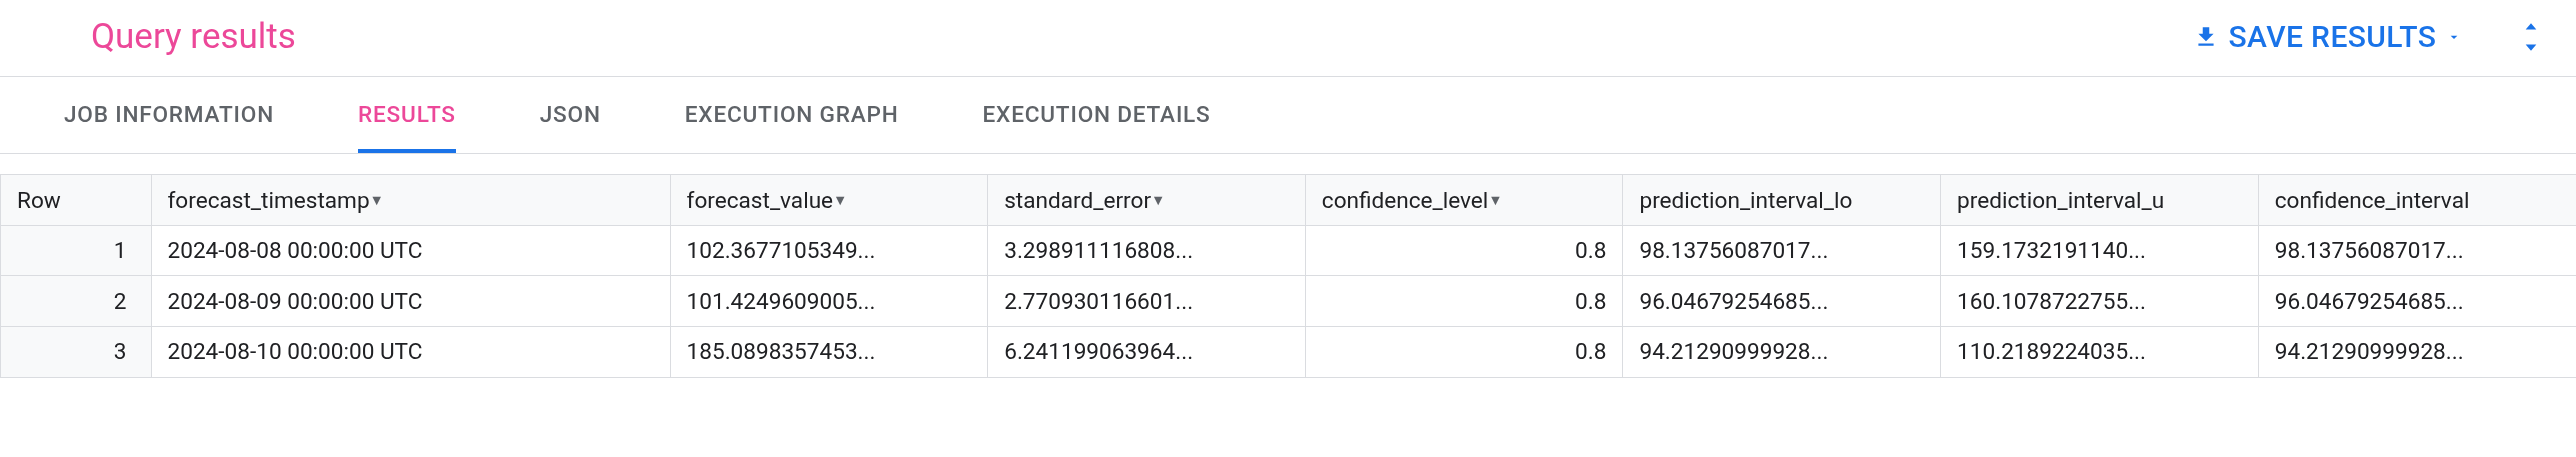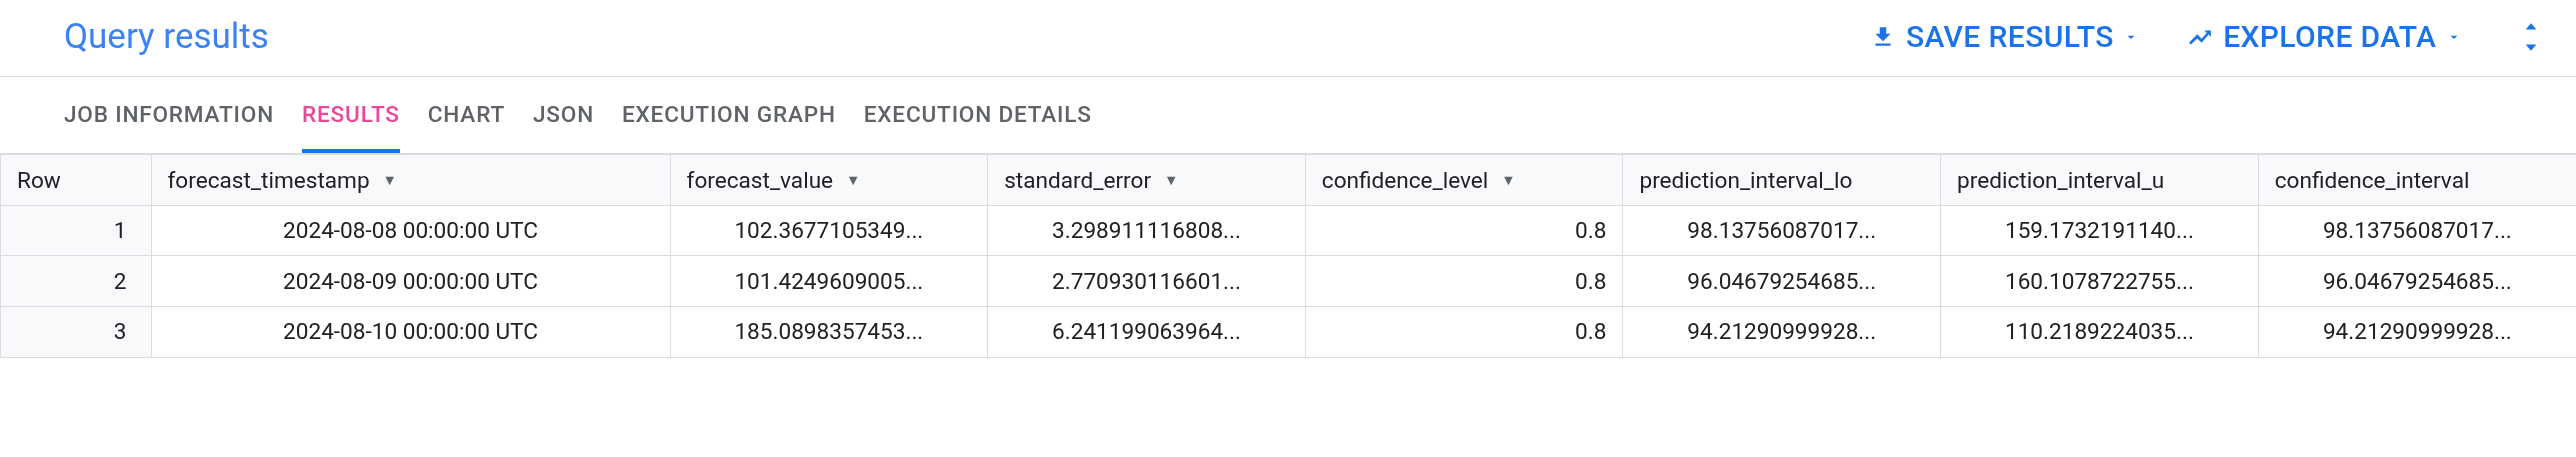--- a/index.html
+++ b/index.html
@@ -23,7 +23,8 @@
     .title {
       font-size: 35px;
       font-weight: 400;
-      color: #3b82f6;
+      color: #ec4899;
+      margin-left: 27px;
     }
     .actions {
       display: flex;

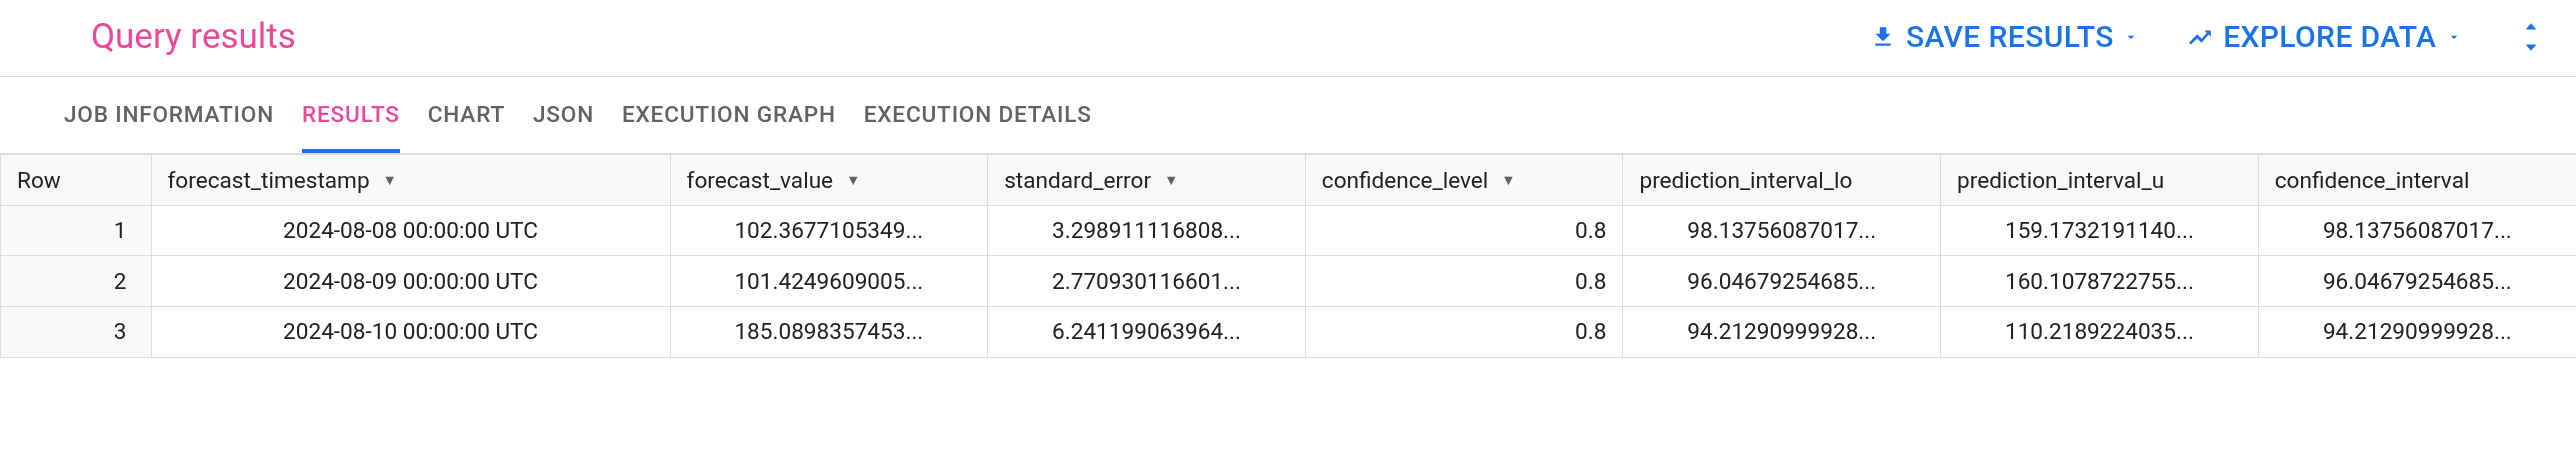--- a/index.html
+++ b/index.html
@@ -147,15 +147,6 @@
           <path d="M19 9h-4V3H9v6H5l7 7 7-7zM5 18v2h14v-2H5z"></path>
         </svg>
       <span>SAVE RESULTS</span>
-      <svg width="16" height="16" viewBox="0 0 24 24">
-          <path d="M7 10l5 5 5-5z"></path>
-        </svg>
-    </div>
-    <div class="action-btn">
-      <svg width="26" height="26" viewBox="0 0 24 24">
-          <path d="M3.5 18.5l6-6 4 4L22 6.92 20.59 5.5l-7.09 8-4-4L2 17l1.5 1.5zM16 6l2.29 2.29-4.88 5.59-4-4L2 17.29 3.71 19l5.7-5.7 4 4 6.59-7.59L22 12V6h-6z"></path>
-        </svg>
-      <span>EXPLORE DATA</span>
       <svg width="16" height="16" viewBox="0 0 24 24">
           <path d="M7 10l5 5 5-5z"></path>
         </svg>

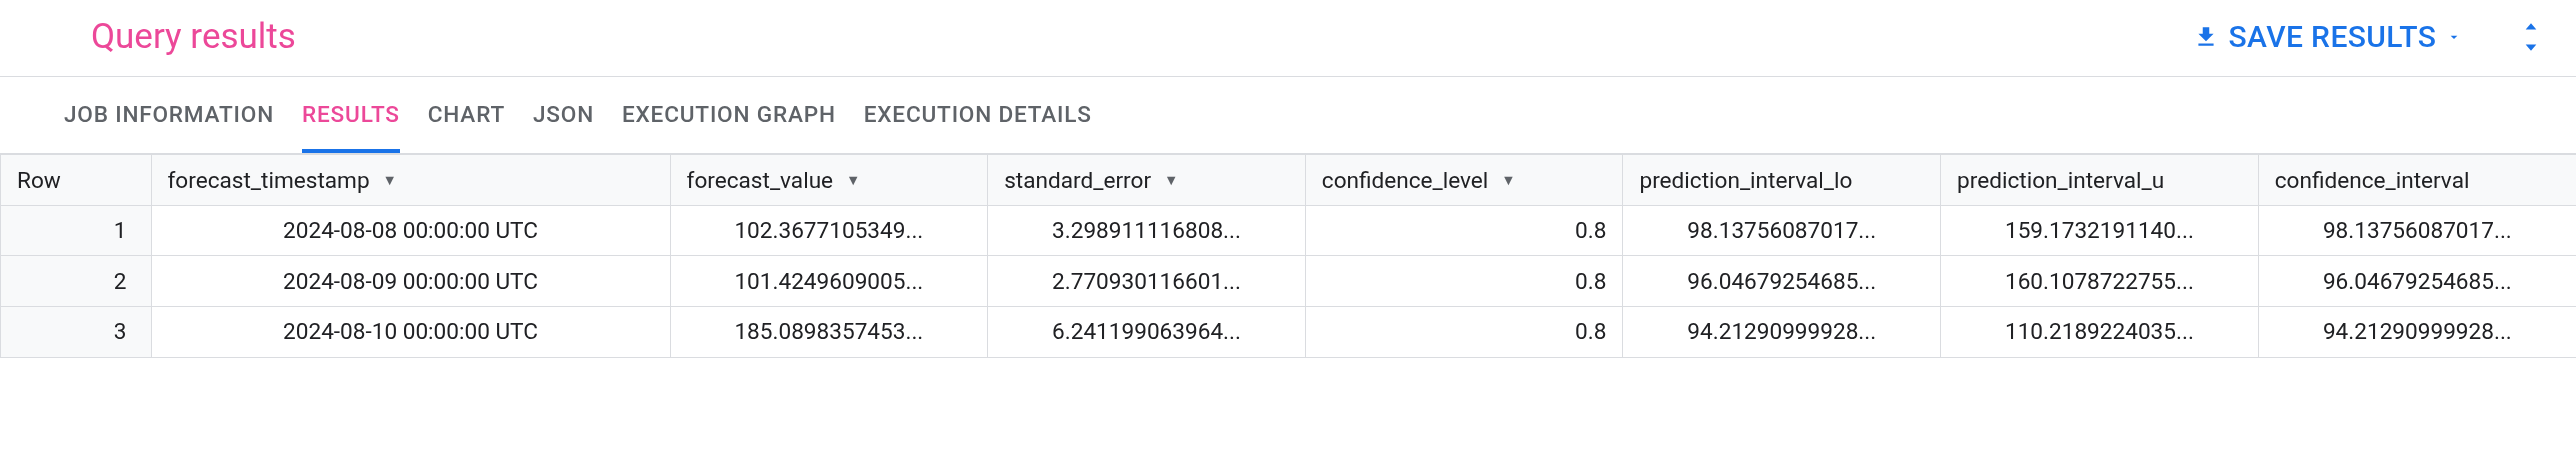--- a/index.html
+++ b/index.html
@@ -56,7 +56,7 @@
     }
     .tabs {
       display: flex;
-      gap: 28px;
+      gap: 84px;
       padding: 0 64px;
       border-bottom: 0.8px solid #dadce0;
     }

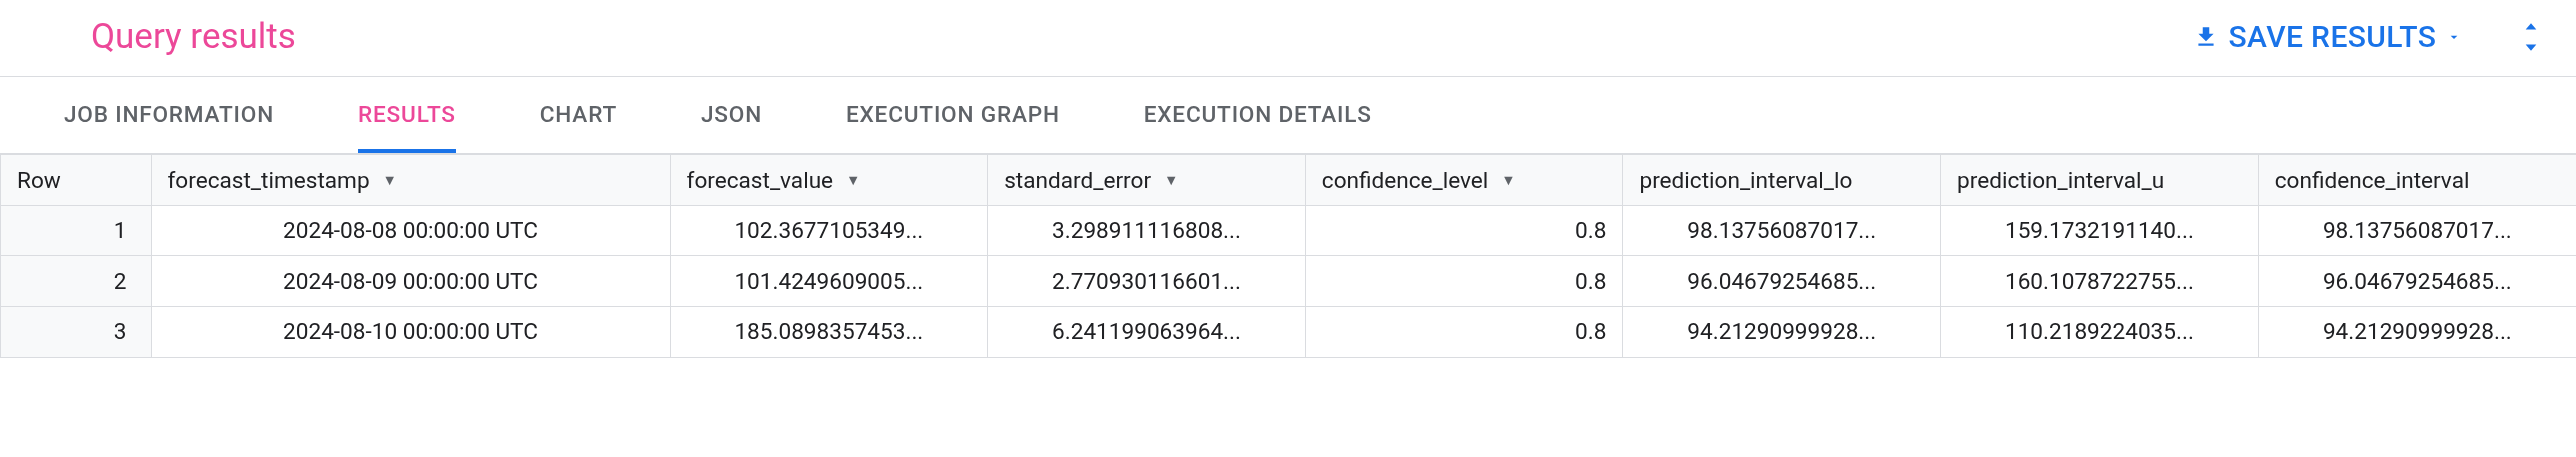--- a/index.html
+++ b/index.html
@@ -162,7 +162,6 @@
 <div class="tabs">
   <div class="tab">JOB INFORMATION</div>
   <div class="tab active">RESULTS</div>
-  <div class="tab">CHART</div>
   <div class="tab">JSON</div>
   <div class="tab">EXECUTION GRAPH</div>
   <div class="tab">EXECUTION DETAILS</div>

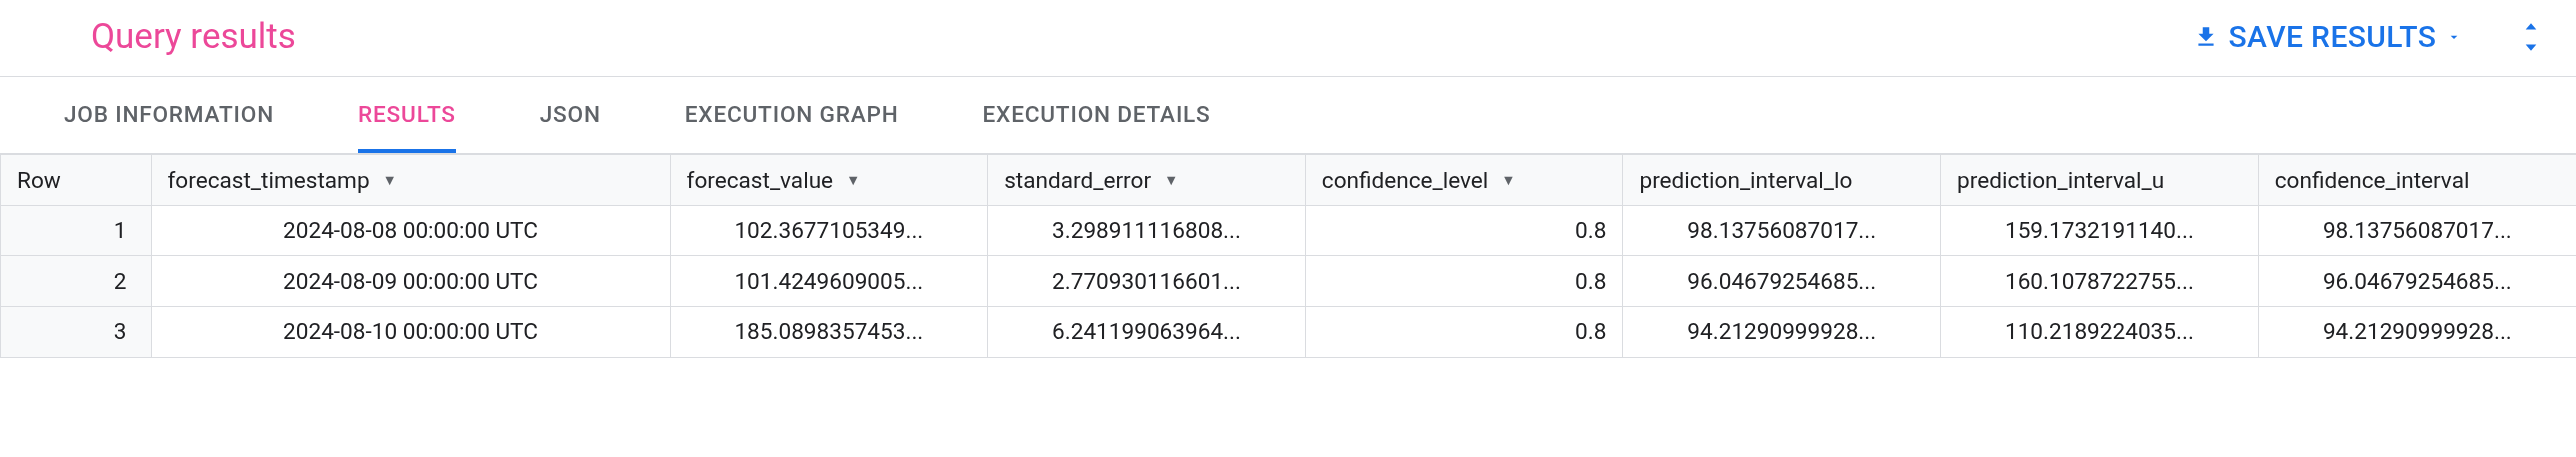--- a/index.html
+++ b/index.html
@@ -80,6 +80,7 @@
       border-collapse: collapse;
       width: 100%;
       table-layout: fixed;
+      margin-top: 20px;
     }
     th {
       background: #f8f9fa;

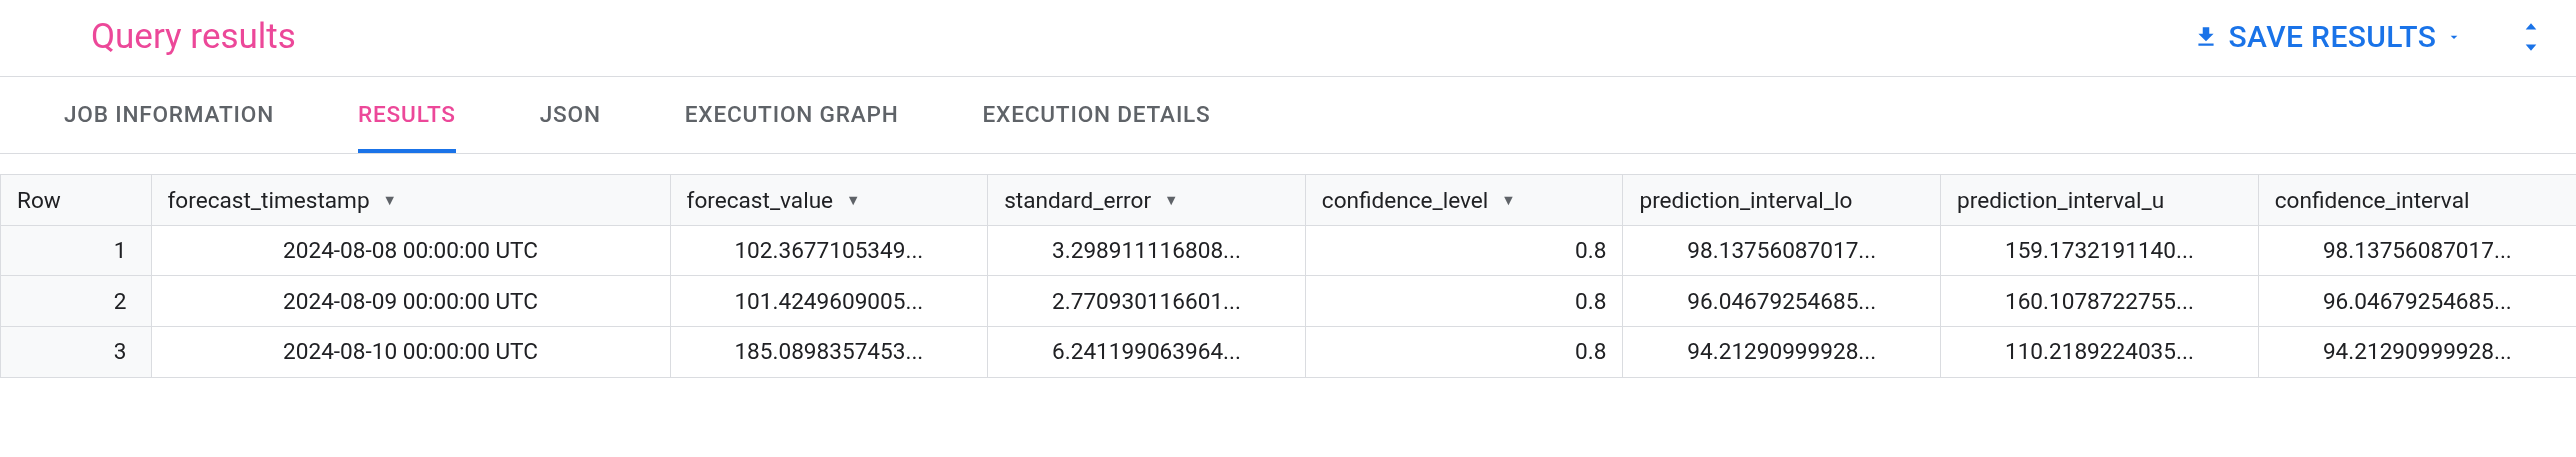--- a/index.html
+++ b/index.html
@@ -109,7 +109,6 @@
     .th-content {
       display: flex;
       align-items: center;
-      gap: 13px;
     }
     .th-arrow {
       font-size: 14.5px;

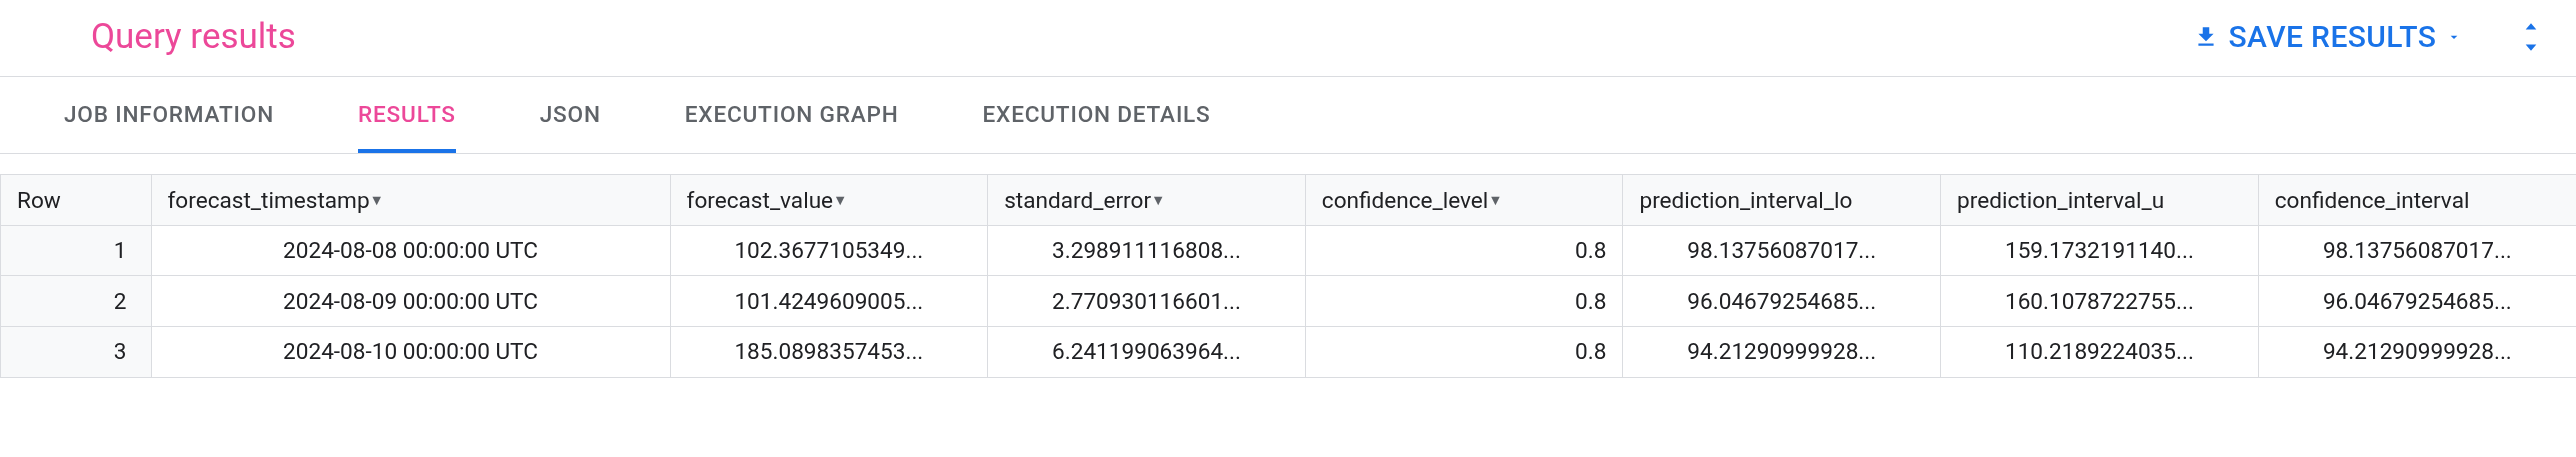--- a/index.html
+++ b/index.html
@@ -122,7 +122,6 @@
       white-space: nowrap;
       overflow: hidden;
       text-overflow: clip;
-      text-align: center;
     }
     td.row-num {
       text-align: right;

